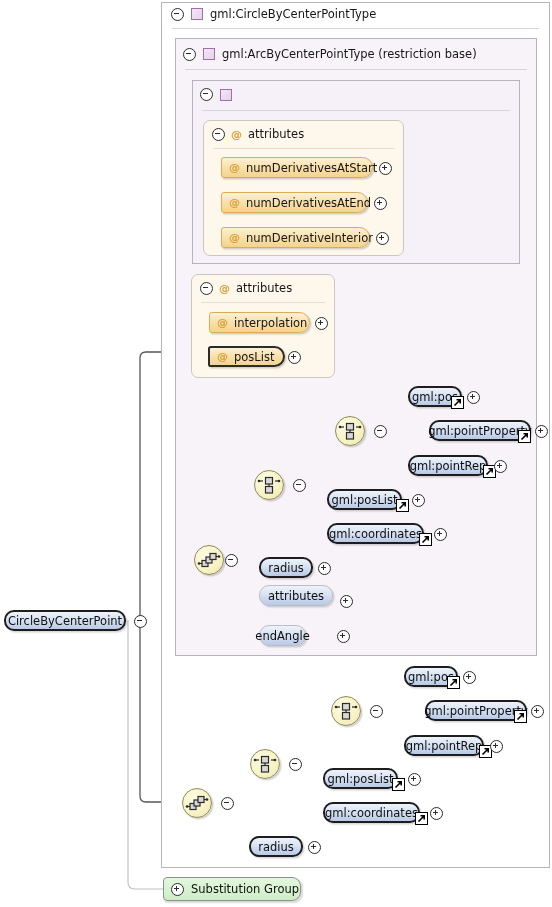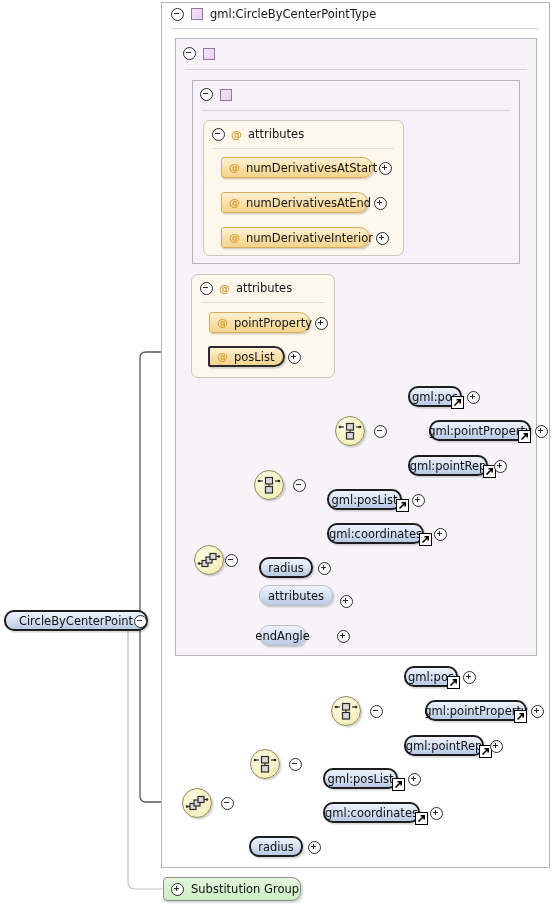--- a/index.html
+++ b/index.html
@@ -208,6 +208,7 @@
   <div class="panel-hdr" style="left:183px;top:47px;">
     <span class="pm"></span>
     <span class="tsq"></span>
+    <span>gml:ArcByCenterPointType (restriction base)</span>
   </div>
   <div class="panel-rule" style="left:185px;top:69px;width:342px;"></div>
 

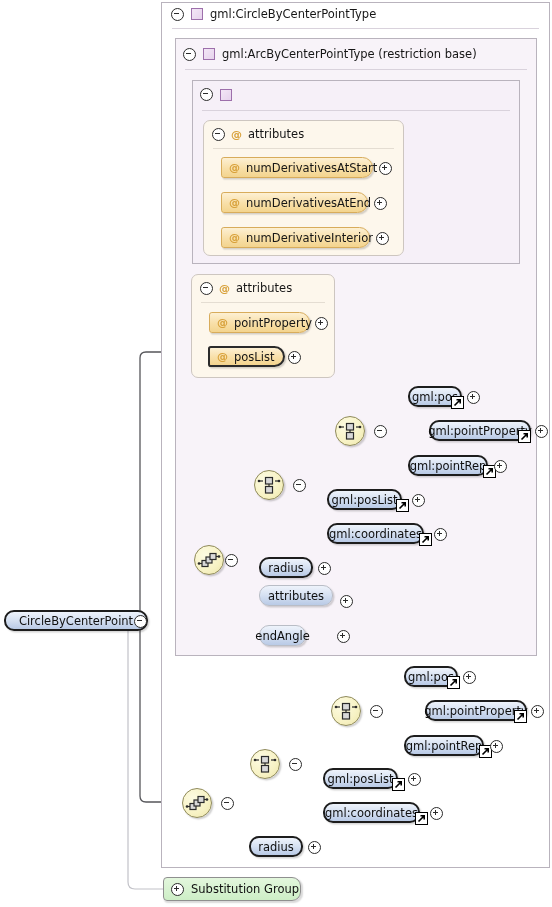--- a/index.html
+++ b/index.html
@@ -255,7 +255,7 @@
 
   <div class="attr" style="left:209px;top:312px;width:101px;">
     <span class="at">@</span>
-    <span>pointProperty</span>
+    <span>interpolation</span>
   </div>
   <span class="pm-abs plus" style="left:315px;top:317px;"></span>
 

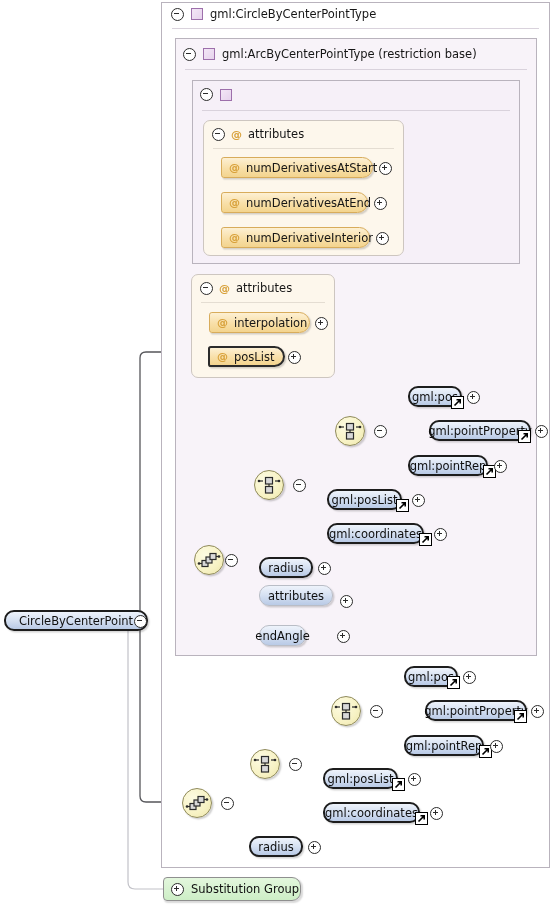--- a/index.html
+++ b/index.html
@@ -265,7 +265,7 @@
   </div>
   <span class="pm-abs plus" style="left:288px;top:351px;"></span>
 
-  <div class="elem req" style="left:4px;top:610px;width:144px;">
+  <div class="elem req" style="left:4px;top:610px;width:122px;">
     <span>CircleByCenterPoint</span>
   </div>
   <span class="pm-abs" style="left:134px;top:615px;"></span>

